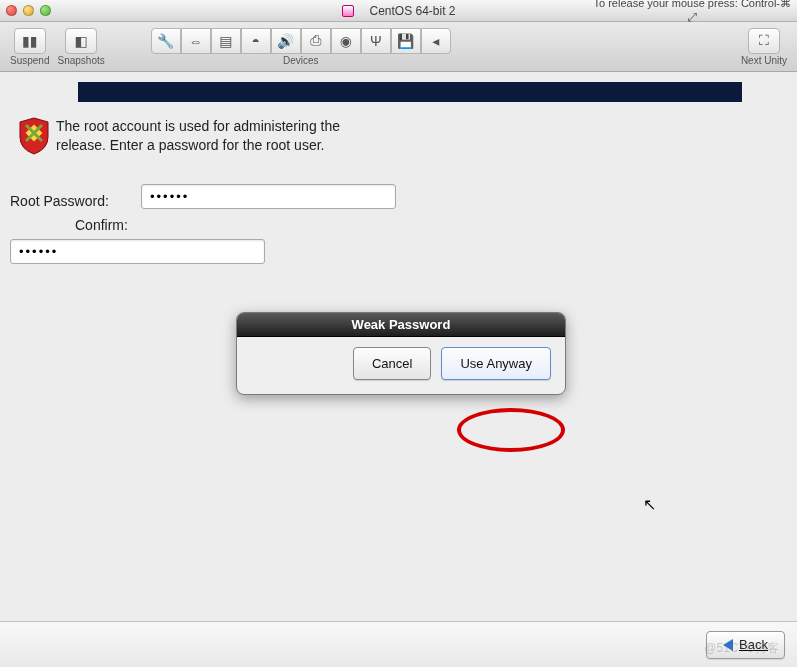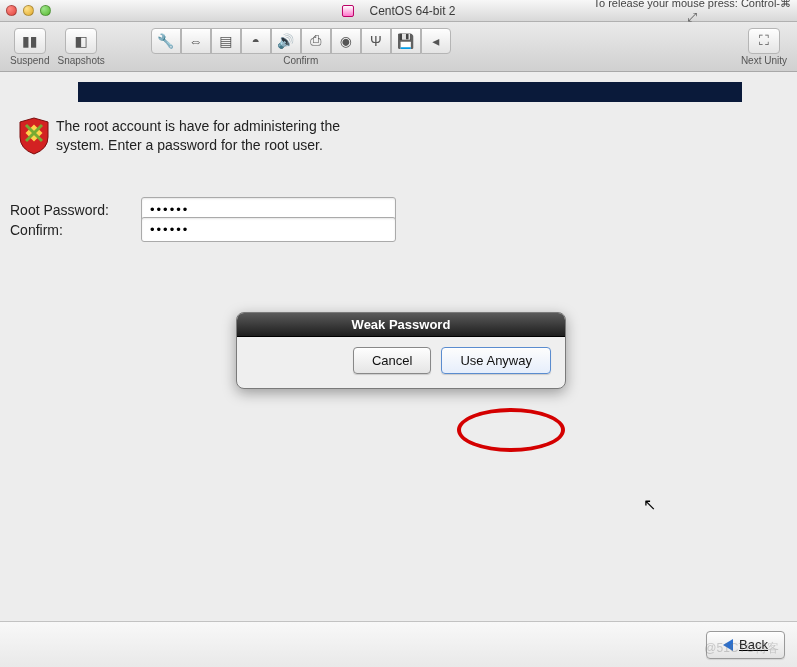--- a/index.html
+++ b/index.html
@@ -127,7 +127,7 @@
           <span>◂</span>
         </div>
     </div>
-    <div class="tblabel">Confirm</div>
+    <div class="tblabel">Devices</div>
   </div>
   <div class="tbspacer"></div>
   <div class="tbgroup">

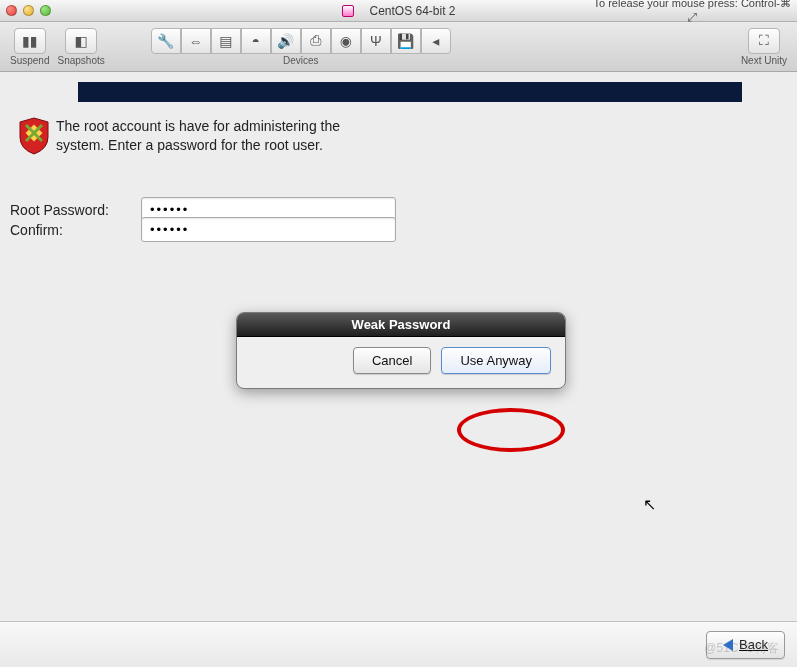--- a/index.html
+++ b/index.html
@@ -147,7 +147,7 @@
     <path d="M8 8 L24 24 M24 8 L8 24" stroke="#7a3" stroke-width="3"></path>
   </svg>
 
-  <div class="intro">The root account is have for administering the system.  Enter a password for the root user.</div>
+  <div class="intro">The root account is used for administering the release.  Enter a password for the root user.</div>
 
   <div class="formrow r1">
     <label>Root Password:</label>

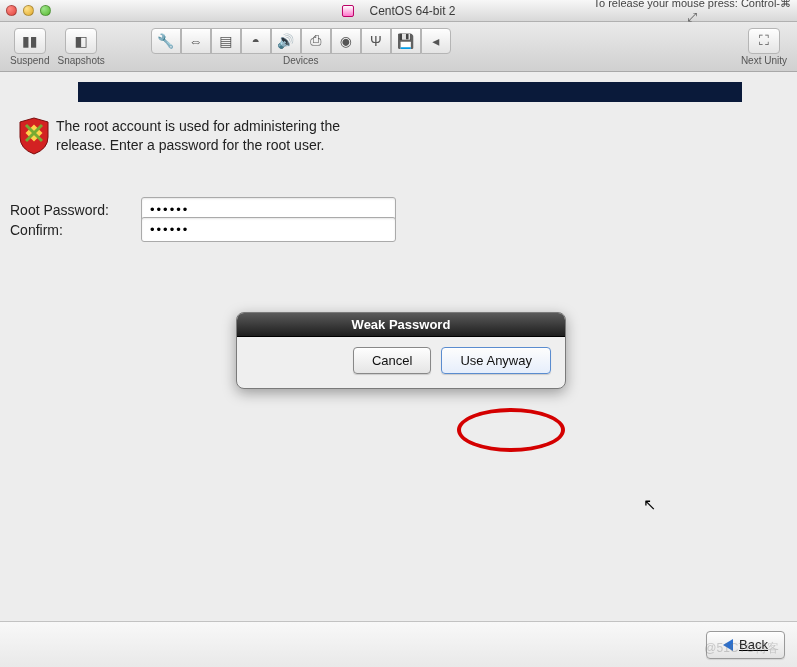--- a/index.html
+++ b/index.html
@@ -33,7 +33,7 @@
   .shield { position:absolute; left:18px; top:45px; width:32px; height:38px; }
   .intro { position:absolute; left:56px; top:45px; width:310px; font-size:14px; color:#222; line-height:1.35; }
   .formrow { position:absolute; left:10px; display:flex; align-items:center; gap:6px; }
-  .formrow.r1 { top:125px; }
+  .formrow.r1 { top:112px;align-items:flex-end; }
   .formrow.r2 { top:145px; }
   .formrow label { width:125px; font-size:14px; color:#222; text-align:left; }
   .formrow input { width:255px; height:25px; border:1px solid #aaa; border-radius:3px; background:#fff; padding:2px 8px; font-size:13px; letter-spacing:2px; box-shadow:inset 0 1px 2px rgba(0,0,0,.1); }

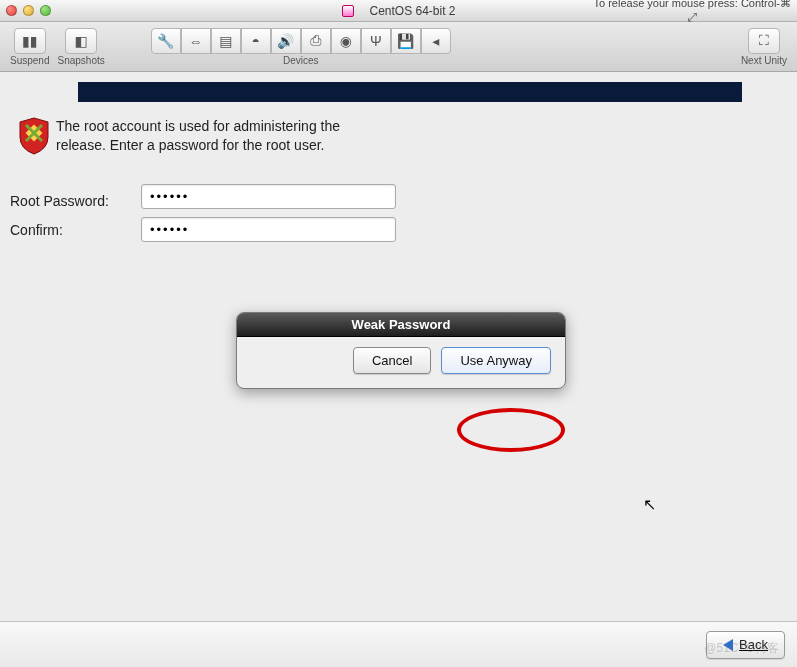--- a/index.html
+++ b/index.html
@@ -34,7 +34,7 @@
   .intro { position:absolute; left:56px; top:45px; width:310px; font-size:14px; color:#222; line-height:1.35; }
   .formrow { position:absolute; left:10px; display:flex; align-items:center; gap:6px; }
   .formrow.r1 { top:112px;align-items:flex-end; }
-  .formrow.r2 { top:145px; }
+  .formrow.r2 { top:145px;flex-direction:column; }
   .formrow label { width:125px; font-size:14px; color:#222; text-align:left; }
   .formrow input { width:255px; height:25px; border:1px solid #aaa; border-radius:3px; background:#fff; padding:2px 8px; font-size:13px; letter-spacing:2px; box-shadow:inset 0 1px 2px rgba(0,0,0,.1); }
 

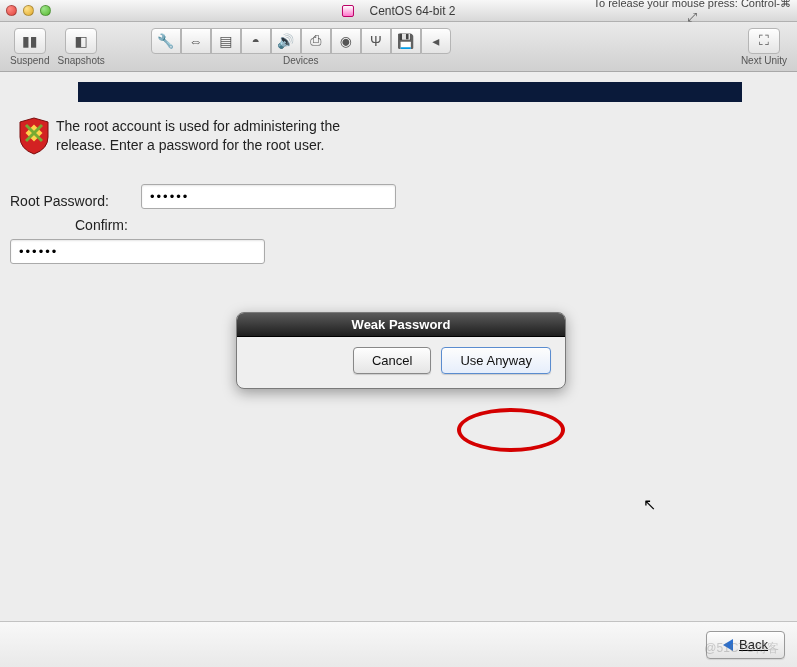--- a/index.html
+++ b/index.html
@@ -46,7 +46,7 @@
   .err-icon .dash{width:18px;height:5px;background:#fff;border-radius:1px;}
   .dialog-msg { font-size:13px; color:#222; line-height:1.35; }
   .dialog-actions { display:flex; justify-content:flex-end; gap:10px; padding:10px 14px 14px; }
-  .btn { height:27px; padding:0 18px; font-size:13px; color:#111; background:linear-gradient(#fefefe,#e5e5e5); border:1px solid #888; border-radius:4px; box-shadow:0 1px 0 rgba(255,255,255,.7) inset,0 1px 1px rgba(0,0,0,.15); cursor:pointer; }
+  .btn { height:33px; padding:0 18px; font-size:13px; color:#111; background:linear-gradient(#fefefe,#e5e5e5); border:1px solid #888; border-radius:4px; box-shadow:0 1px 0 rgba(255,255,255,.7) inset,0 1px 1px rgba(0,0,0,.15); cursor:pointer; }
   .btn.primary { border-color:#5a8ccf; background:linear-gradient(#fdfdfd,#e6eefb); }
   .circle-highlight { position:absolute; left:457px; top:336px; width:108px; height:44px; border:4px solid #d40000; border-radius:50%/50%; pointer-events:none; }
 

